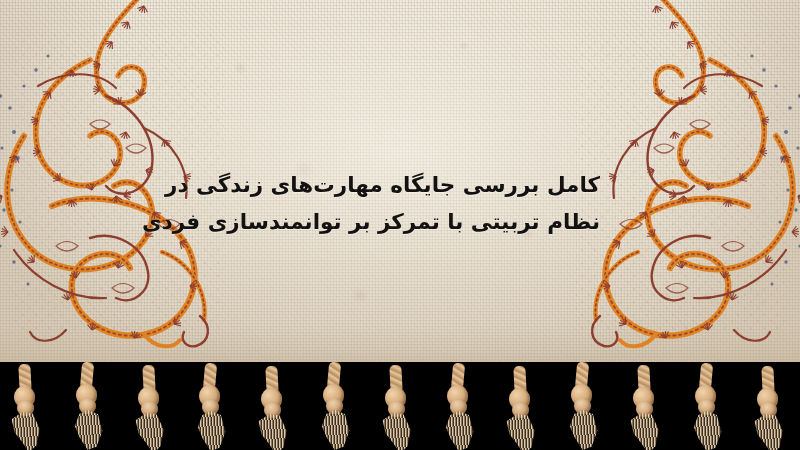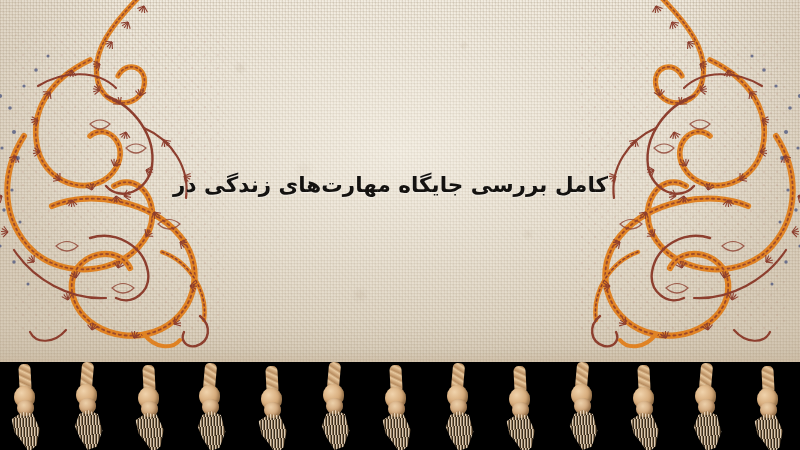--- a/index.html
+++ b/index.html
@@ -57,7 +57,7 @@
 
   
   .title-block{
-    position:absolute;left:0;right:4px;top:166px;
+    position:absolute;left:0;right:12px;top:166px;
     text-align:center;
     direction:rtl;
     padding:0 188px;

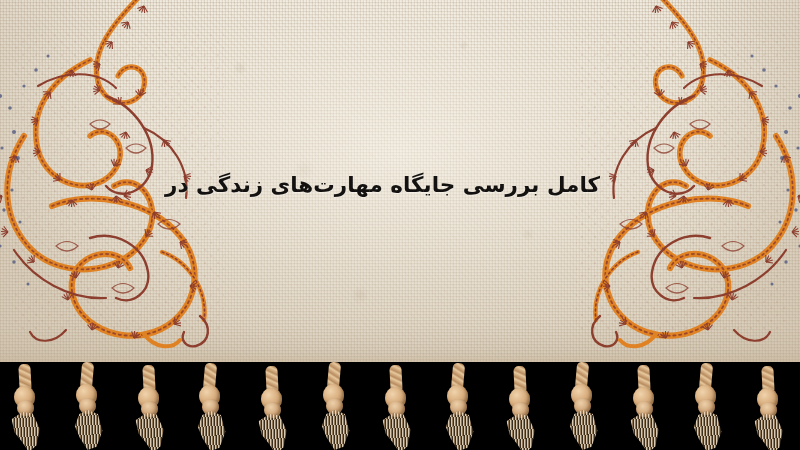--- a/index.html
+++ b/index.html
@@ -343,6 +343,7 @@
 
   <div class="title-block">
     <span class="title-line">کامل بررسی جایگاه مهارت‌های زندگی در</span>
+    <span class="title-line">نظام تربیتی با تمرکز بر توانمندسازی فردی</span>
   </div>
 
   <div class="fringe-area">

